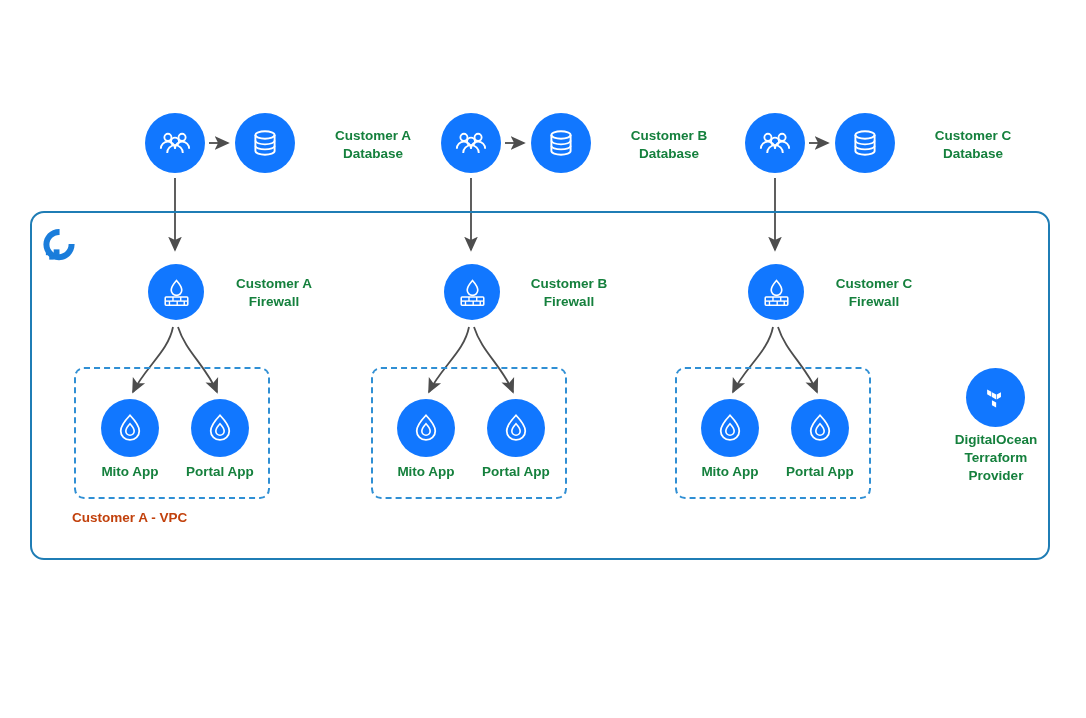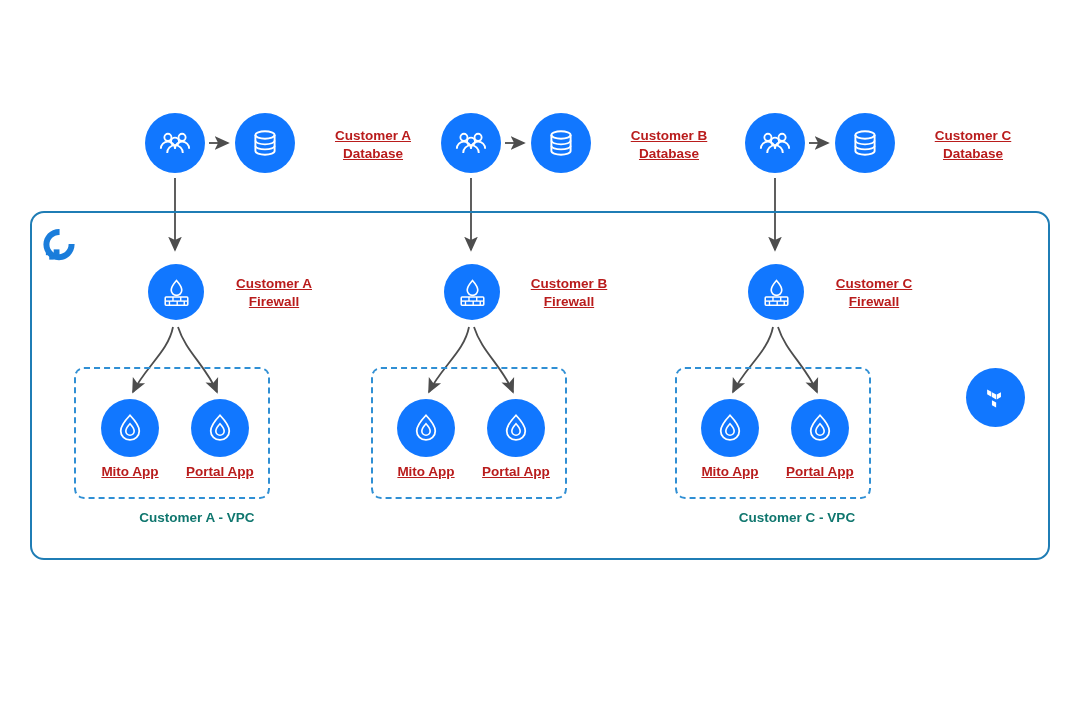--- a/index.html
+++ b/index.html
@@ -65,10 +65,9 @@
     position: absolute;
     font-size: 13.5px;
     font-weight: bold;
-    color: #b91c1c;
+    color: #15803d;
     line-height: 1.32;
     white-space: pre-line;
-    text-decoration: underline;
   }
   .label-left { text-align: left; }
   .label-center { text-align: center; }

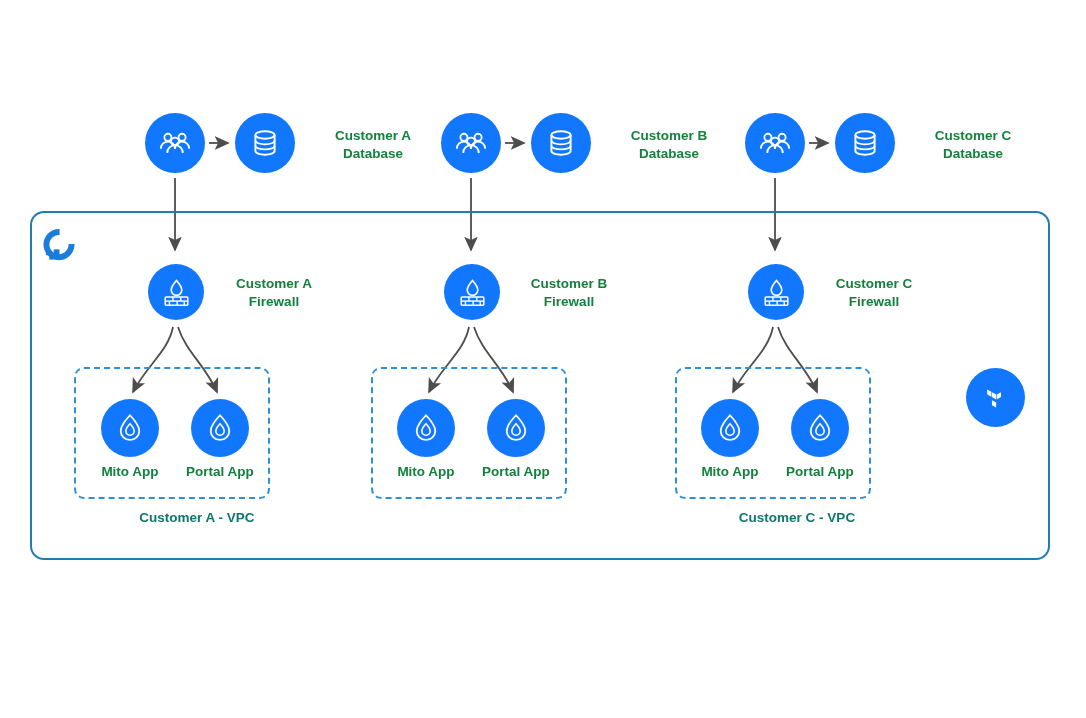--- a/index.html
+++ b/index.html
@@ -298,6 +298,9 @@
       <polygon points="14.6,22.9 20.2,26.1 20.2,32.7 14.6,29.5" fill="#ffffff"></polygon>
     </svg>
   </div>
+  <div class="node-label label-center" style="left:935px; top:431px; width:122px;">DigitalOcean
+Terraform
+Provider</div>
 
 </div>
 

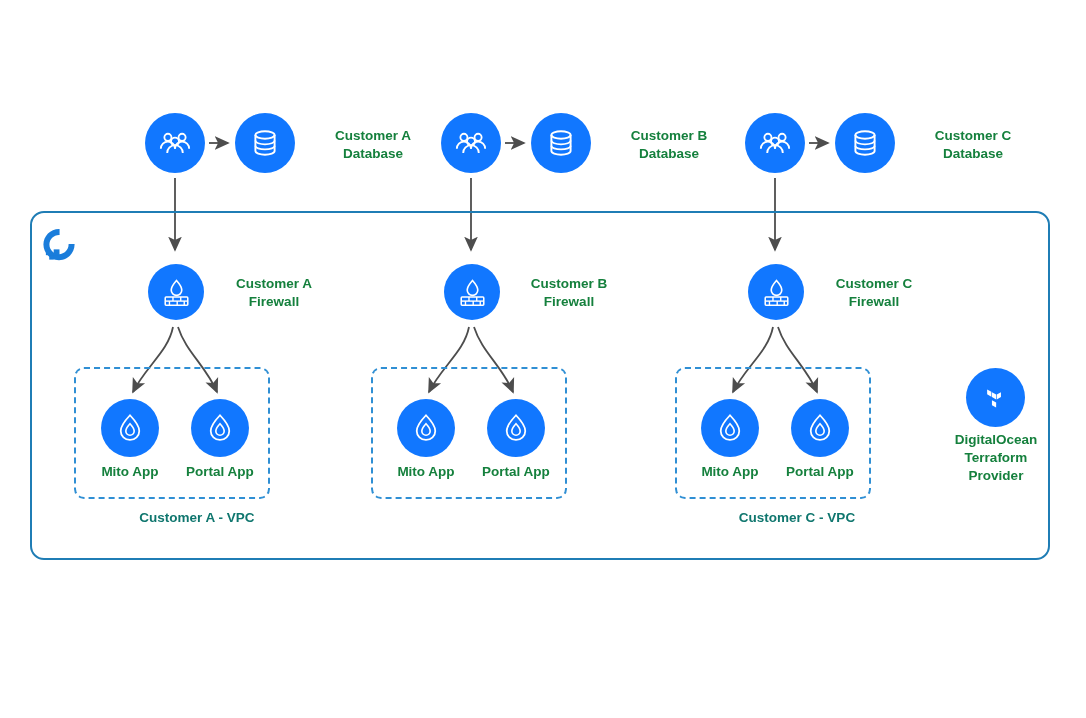--- a/index.html
+++ b/index.html
@@ -44,10 +44,10 @@
   }
   .vpc-label {
     position: absolute;
-    text-align: center;
+    text-align: left;
     font-size: 13.5px;
     font-weight: bold;
-    color: #0f766e;
+    color: #c2410c;
     white-space: nowrap;
   }
   

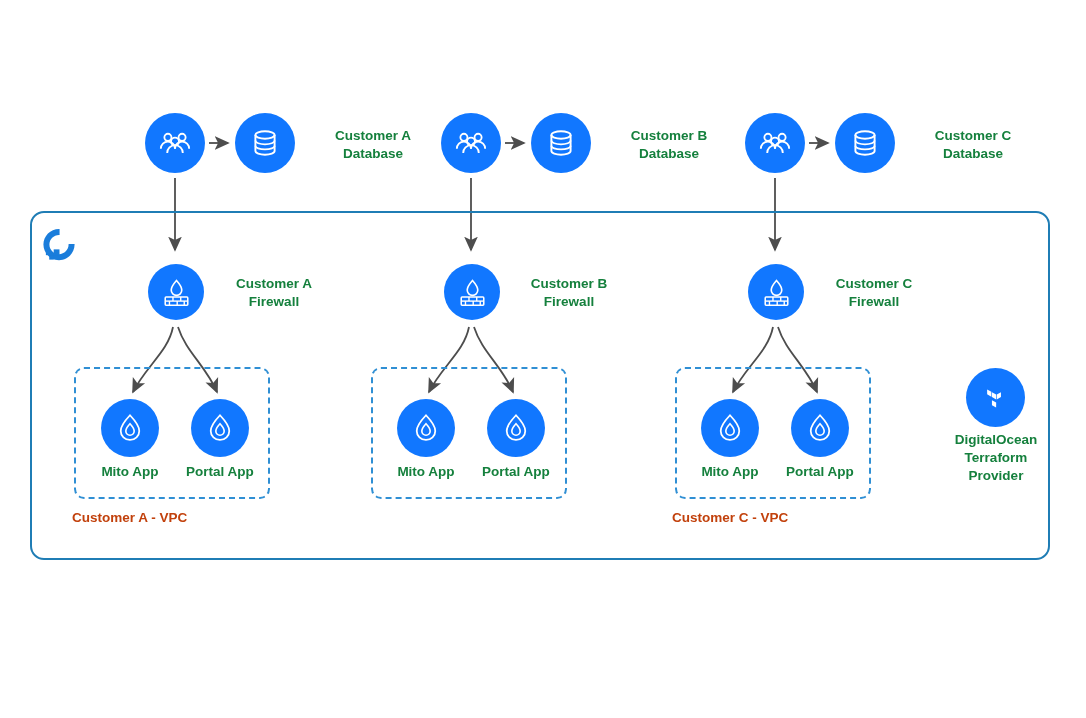--- a/index.html
+++ b/index.html
@@ -123,7 +123,6 @@
   <div class="vpc-box" style="left:371px; top:367px; width:196px; height:132px;"></div>
 
   <div class="vpc-box" style="left:675px; top:367px; width:196px; height:132px;"></div>
-  <div class="vpc-label" style="left:672px; top:510px; width:250px;">Customer C - VPC</div>
 
   <div class="node" style="left:145px; top:113px; width:60px; height:60px;">
     <svg viewBox="0 0 48 48" width="34" height="34" xmlns="http://www.w3.org/2000/svg">

